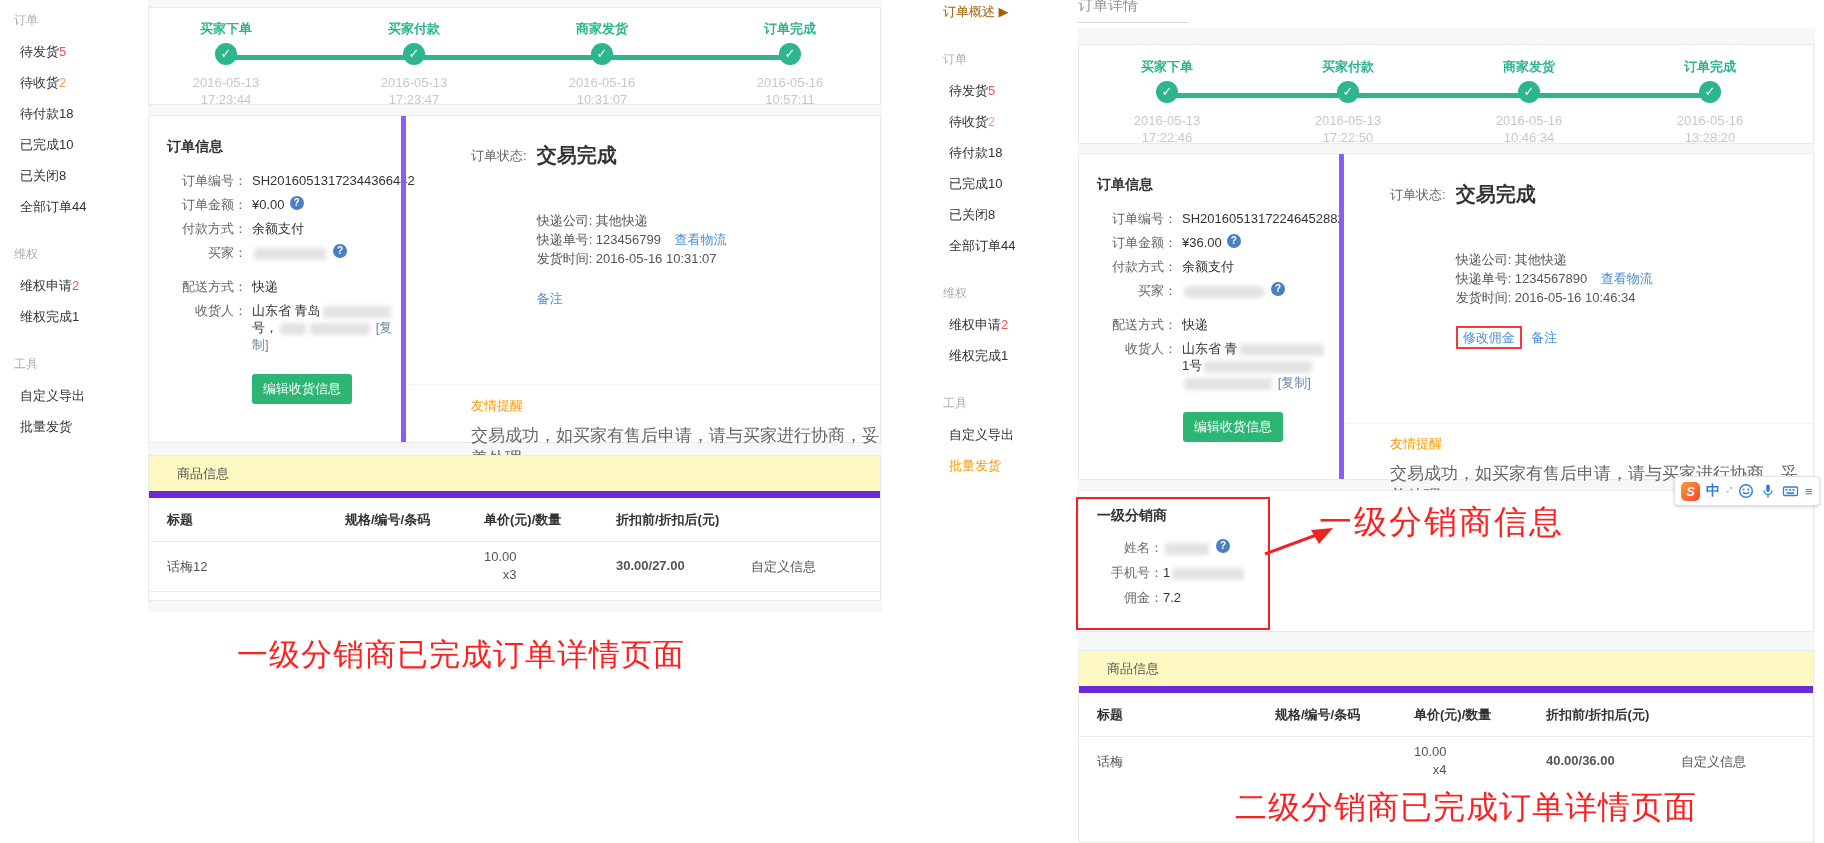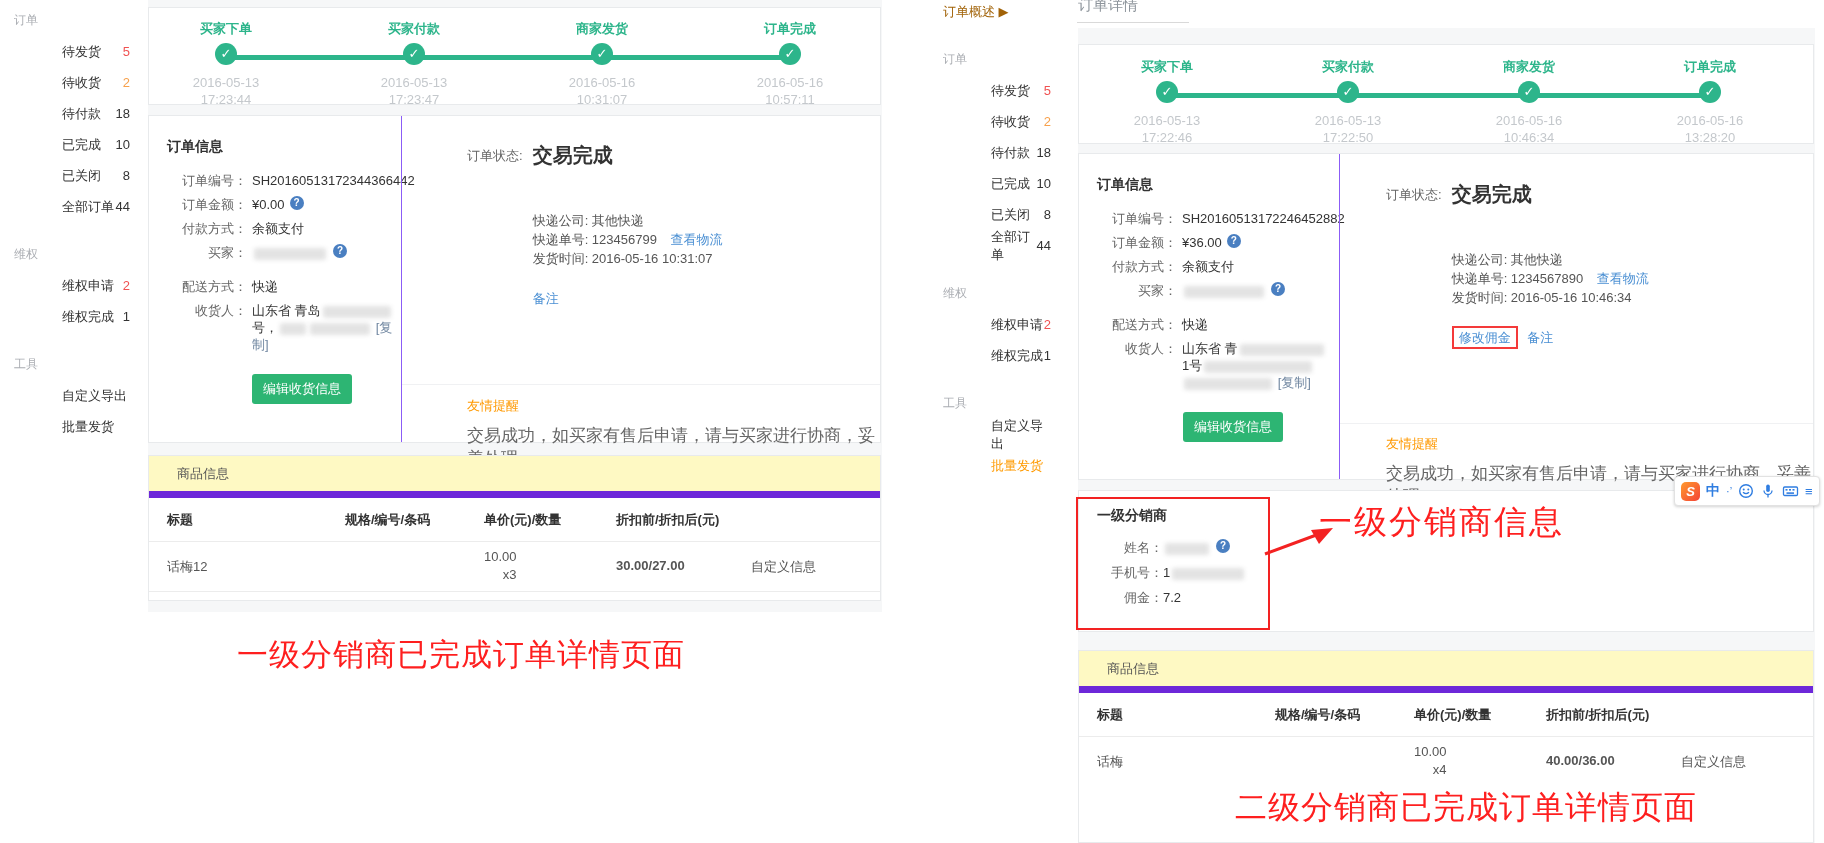--- a/index.html
+++ b/index.html
@@ -12,8 +12,8 @@
   
   .sb{position:absolute;width:140px;font-size:13px;background:#fff;}
   .sb-title{color:#aaadb2;font-size:12px;height:31px;line-height:31px;padding-left:14px;}
-  .sb-item{display:flex;justify-content:space-between;align-items:center;height:31px;
-           padding:0 10px 0 14px;color:#333;cursor:pointer;margin-left:48px;}
+  .sb-item{display:flex;align-items:center;height:31px;
+           padding:0 10px 0 20px;color:#333;cursor:pointer;}
   .sb-count{font-size:13px;color:#333;}
   .cnt-red{color:#f05252;} .cnt-orange{color:#f7a14c;}
   .sb-gap{height:17px;}

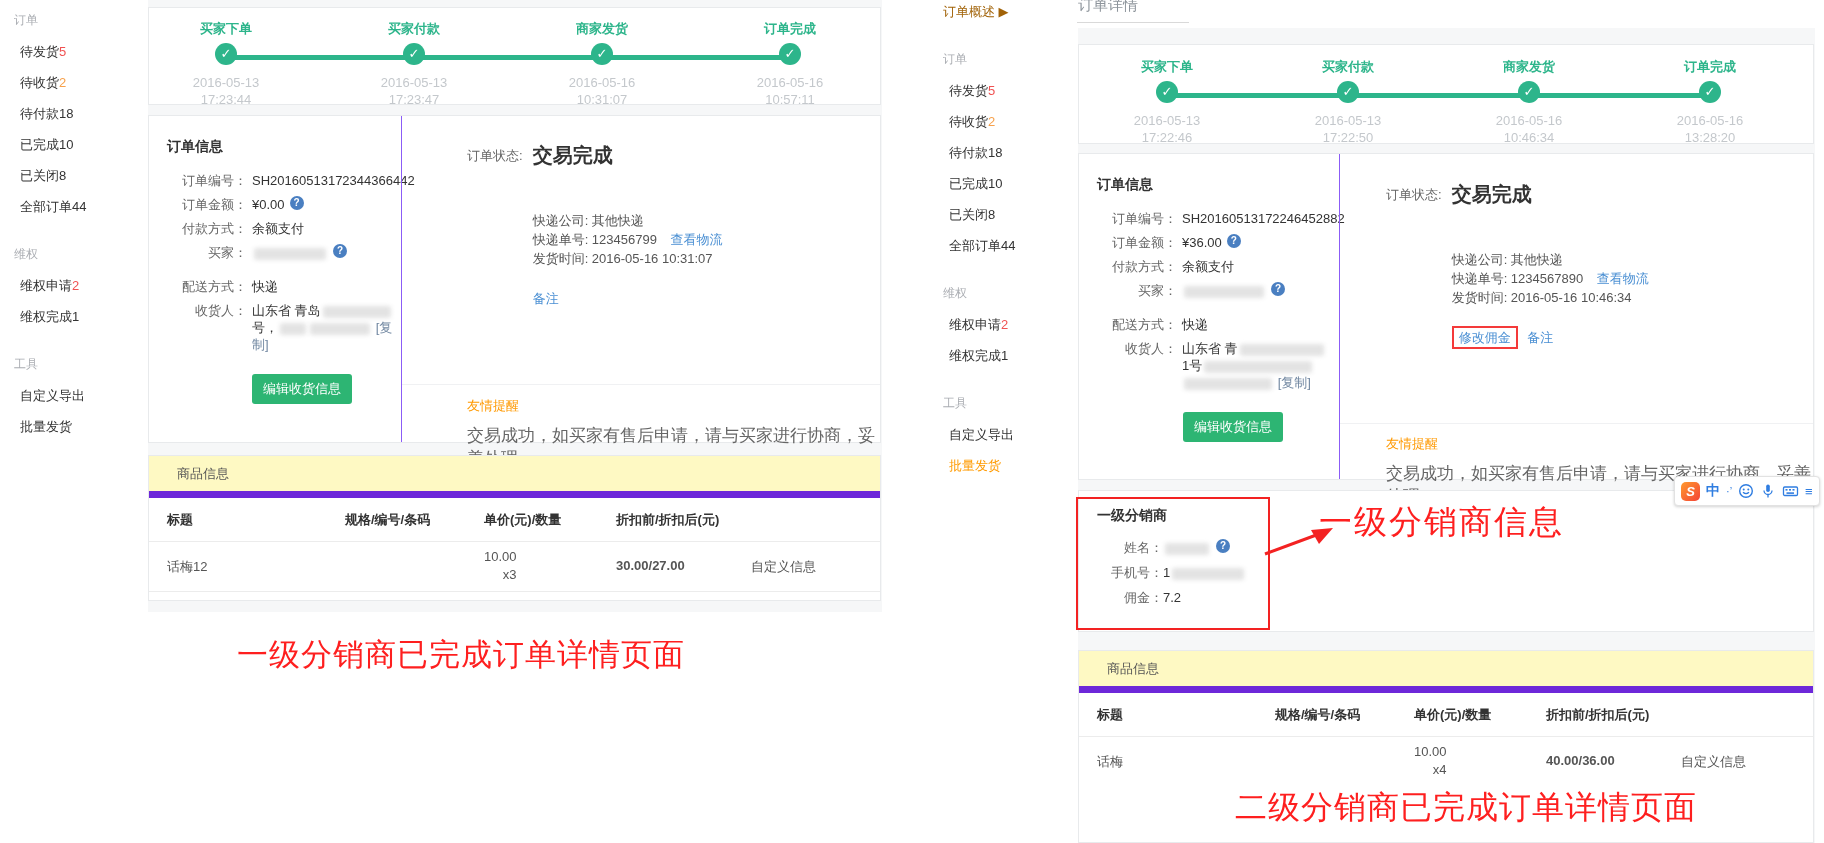--- a/index.html
+++ b/index.html
@@ -29,7 +29,7 @@
   .pdate{color:#c4c8cc;font-size:13px;line-height:17px;margin-top:9px;}
   
   .c2col1{position:absolute;left:0;top:0;bottom:0;box-sizing:border-box;padding:22px 0 0 18px;}
-  .c2col2{position:absolute;right:0;top:0;bottom:0;border-left:1px solid #8b5cf6;box-sizing:border-box;}
+  .c2col2{position:absolute;right:0;top:0;bottom:0;border-left:5px solid #8b5cf6;box-sizing:border-box;}
   .inf-title{font-size:14px;font-weight:bold;color:#333;margin-bottom:16px;}
   .inf-row{display:flex;font-size:13px;line-height:17px;margin-bottom:7px;}
   .inf-lbl{width:80px;text-align:right;color:#666;flex:none;}

